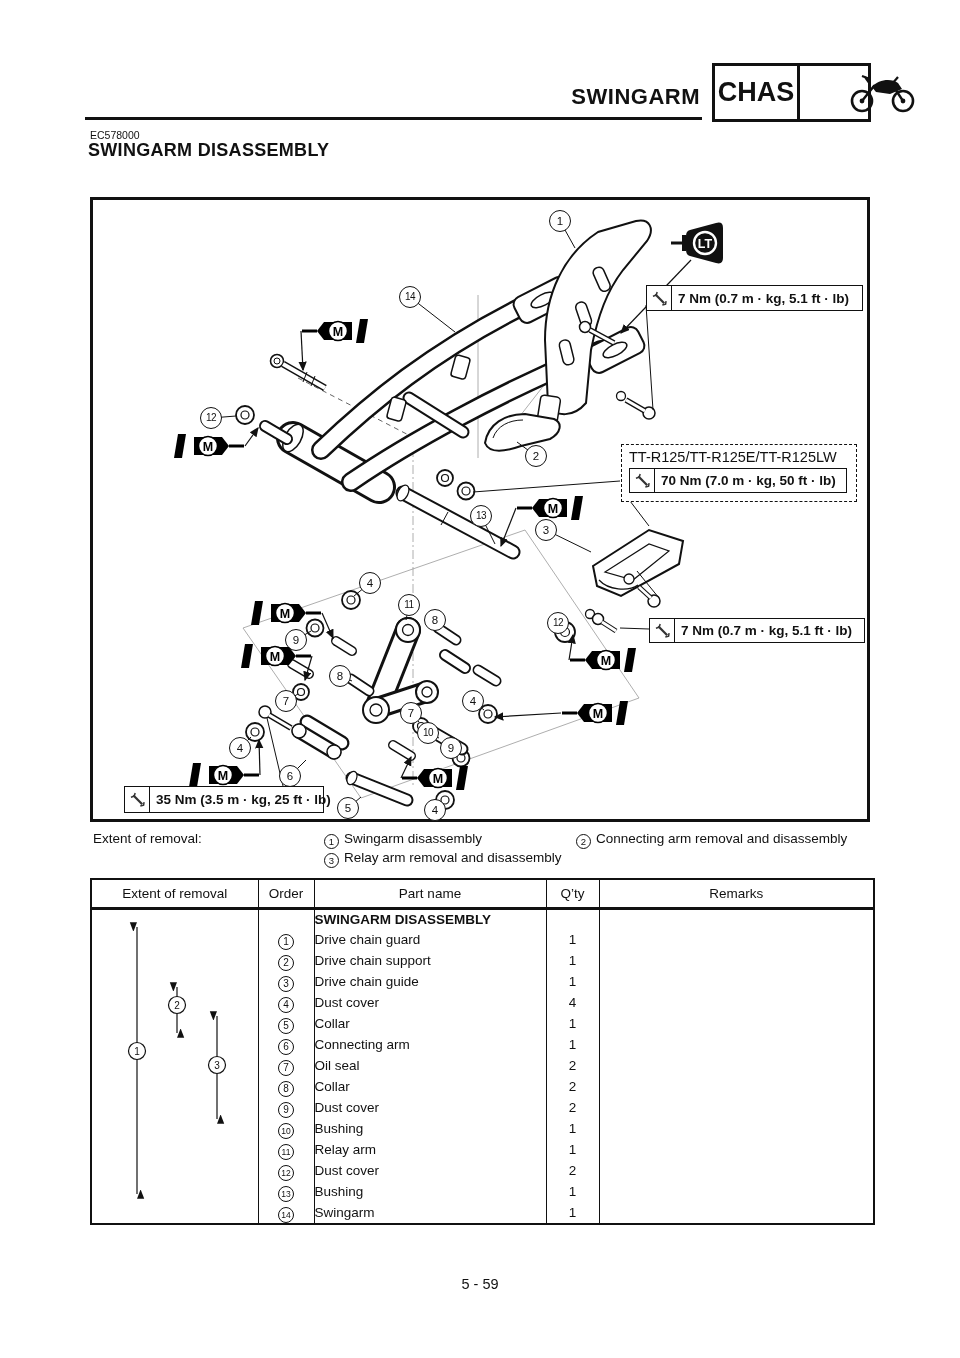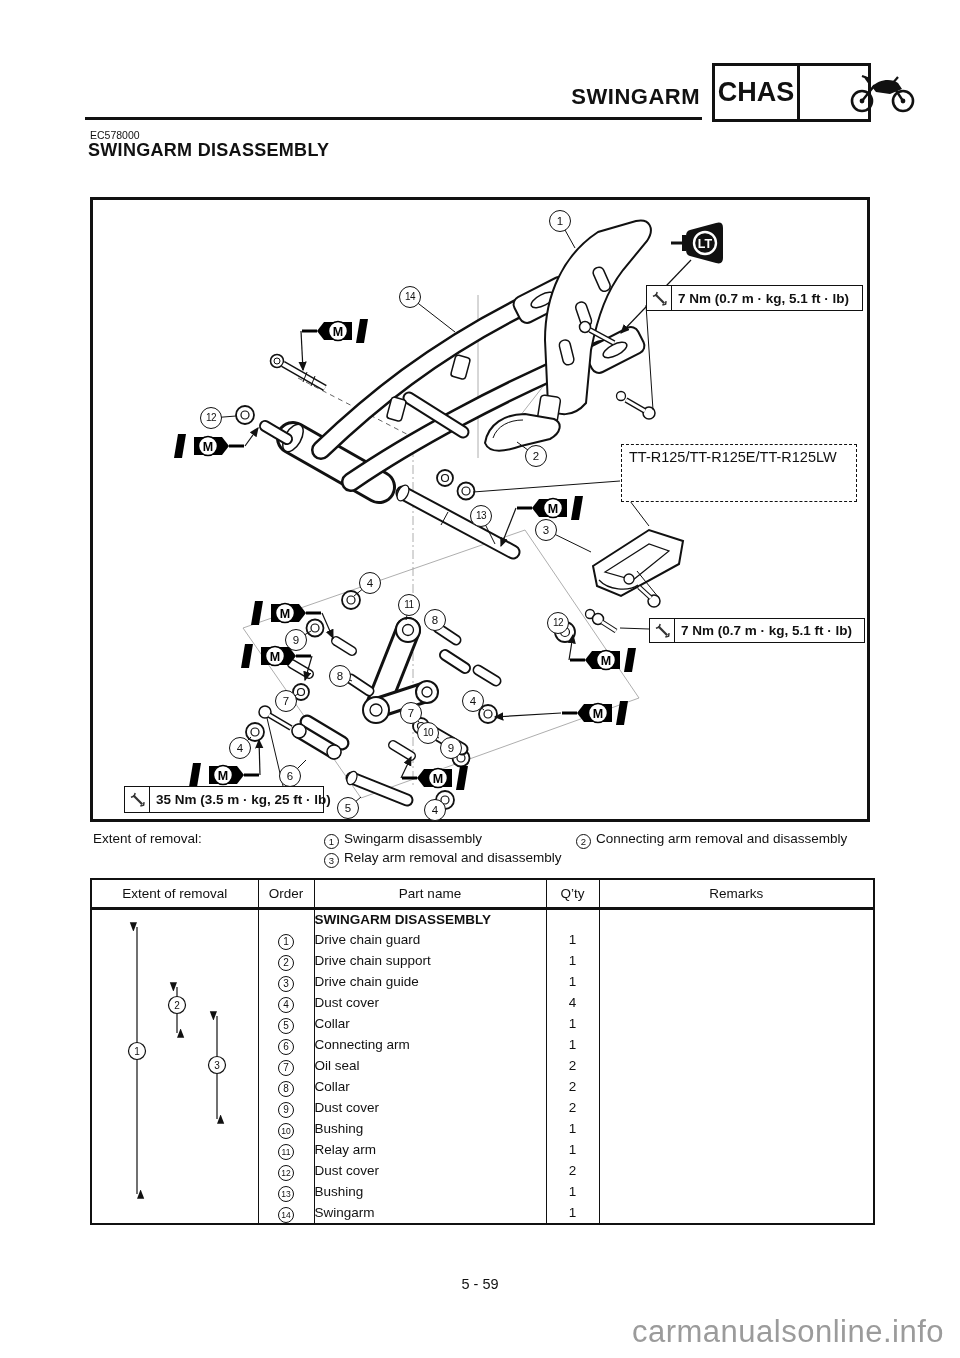--- a/index.html
+++ b/index.html
@@ -380,6 +380,15 @@
 
     <div class="model-box dashed" style="left:528px;top:244px;width:236px;height:58px;">
       <div class="model-label">TT-R125/TT-R125E/TT-R125LW</div>
+      <div class="tq" style="height:25px;">
+        <span class="tq-icon">
+          <svg width="15" height="15" viewBox="0 0 16 16">
+              <line x1="3.5" y1="3.5" x2="13" y2="13" stroke="#333" stroke-width="2.4"></line>
+              <path d="M1,5.5 L4.5,4.5 L5.5,1 M11,15 L14.5,14 L15,10.8" fill="none" stroke="#333" stroke-width="1.6"></path>
+            </svg>
+        </span>
+        <span class="tq-text">70 Nm (7.0 m · kg, 50 ft · lb)</span>
+      </div>
     </div>
 
 

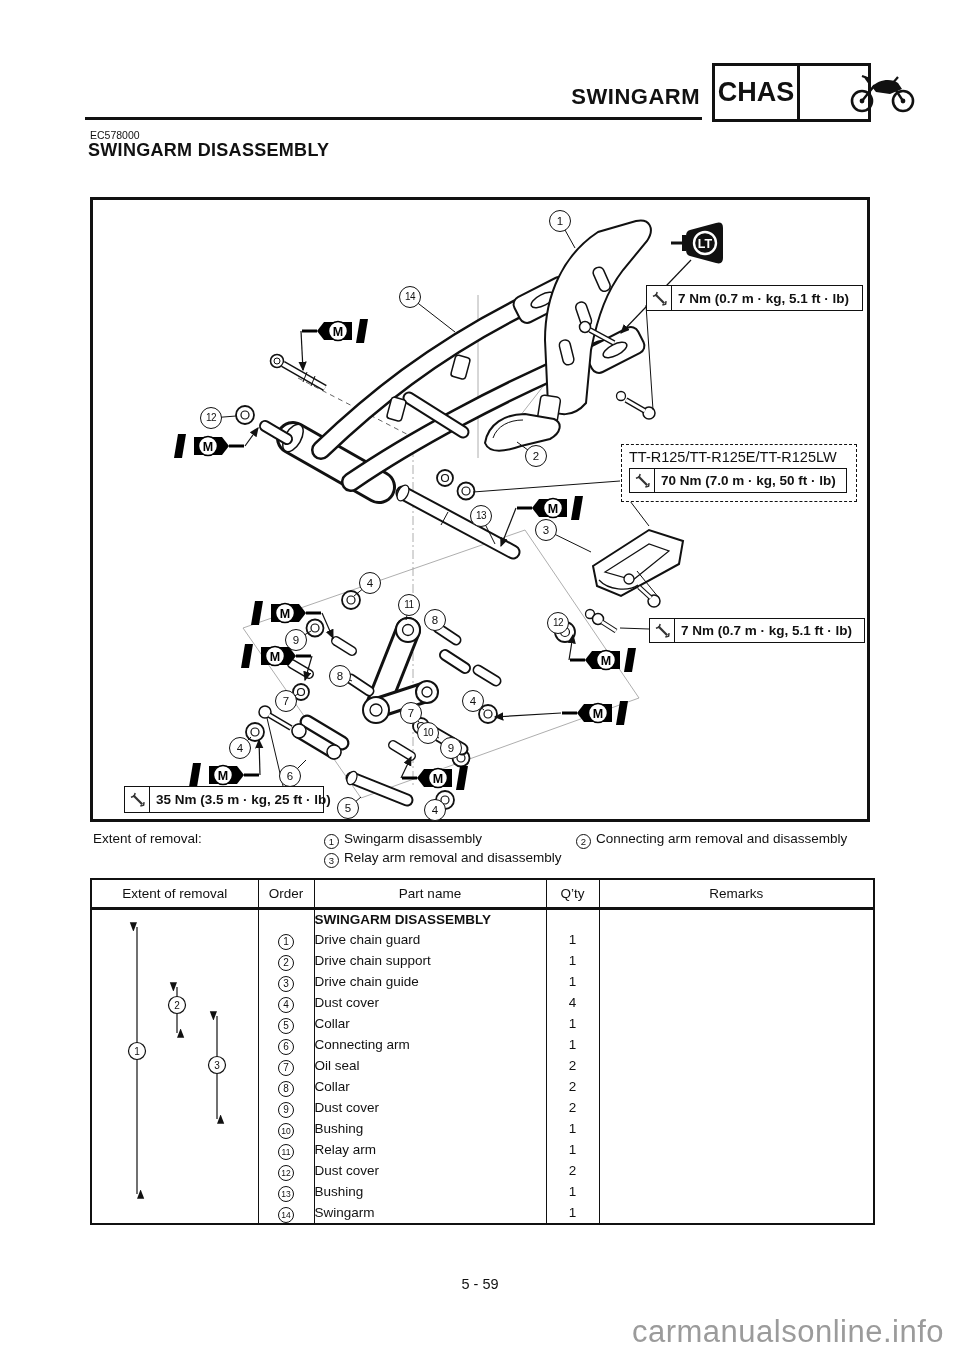--- a/index.html
+++ b/index.html
@@ -569,7 +569,6 @@
   </div>
 
   <div class="page-num">5 - 59</div>
-  <div class="watermark">carmanualsonline.info</div>
 </div>
 
 </body></html>

